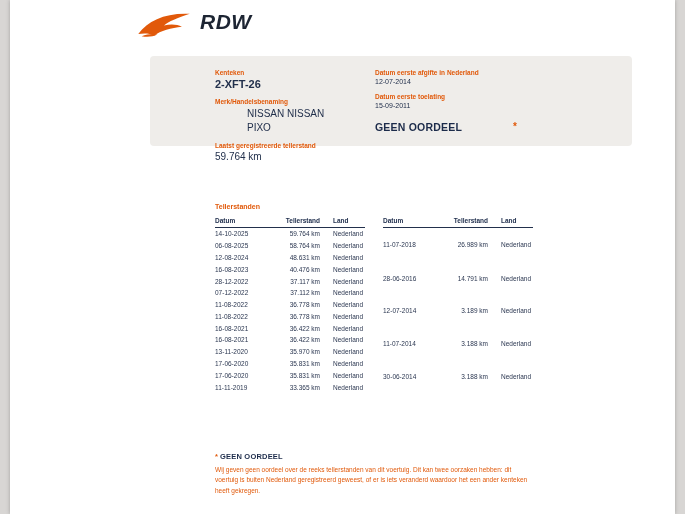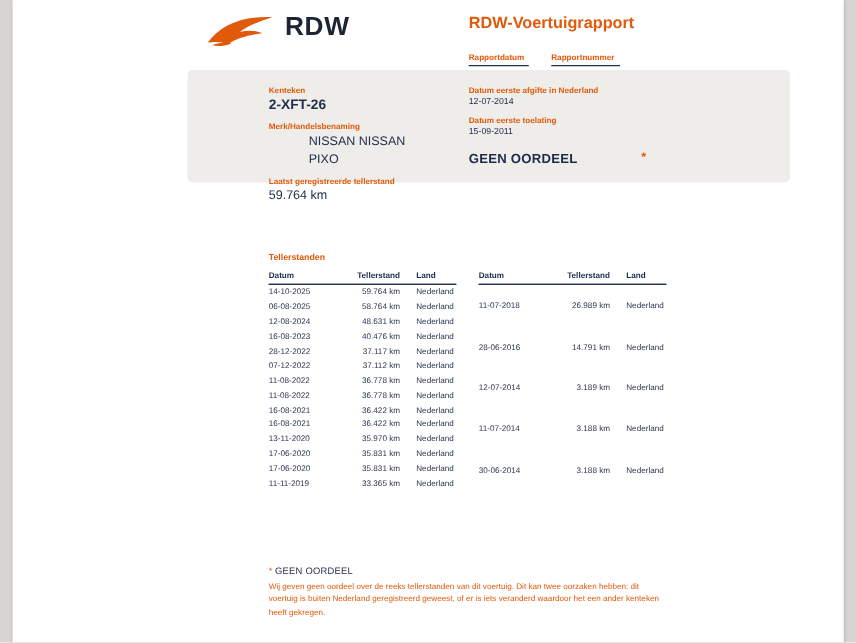--- a/index.html
+++ b/index.html
@@ -16,7 +16,7 @@
     box-shadow:0 0 4px rgba(0,0,0,0.25);
   }
   
-  .header { position:absolute; left:154px; top:8px; display:flex; align-items:flex-start; }
+  .header { position:absolute; left:126px; top:8px; display:flex; align-items:flex-start;font-style:italic; }
   .logo { width:56px; height:34px; margin-right:8px; }
   .brand { font-size:21px; font-weight:bold; color:#1d2533; letter-spacing:0.5px; margin-top:2px; }
   .title-block { position:absolute; left:365px; top:10px; width:260px; }

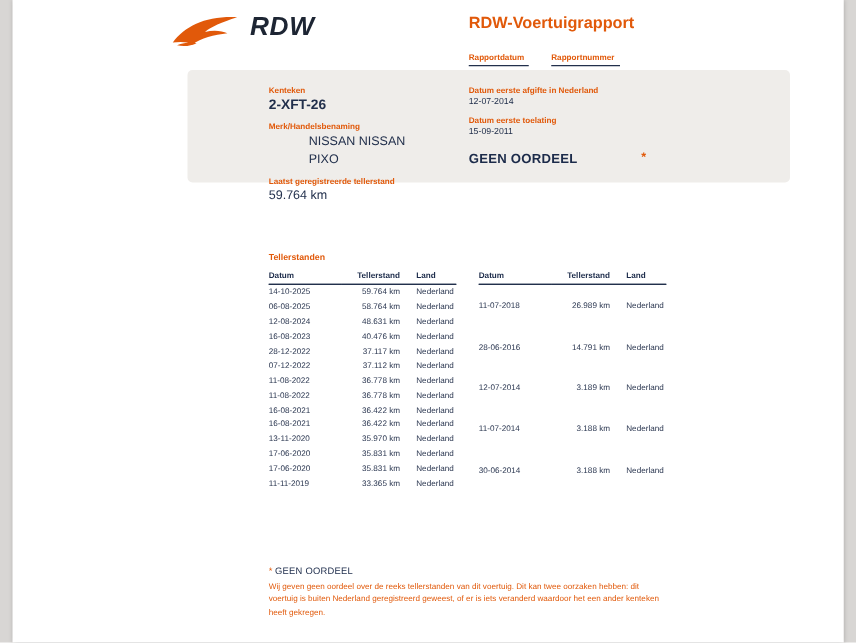--- a/index.html
+++ b/index.html
@@ -80,19 +80,6 @@
     <div class="brand">RDW</div>
   </div>
 
-  <div class="title-block">
-    <div class="report-title">RDW-Voertuigrapport</div>
-    <div class="meta-row">
-      <div class="meta-col">
-        <span class="meta-label">Rapportdatum</span>
-        <div class="meta-value">14-10-2025</div>
-      </div>
-      <div class="meta-col">
-        <span class="meta-label">Rapportnummer</span>
-        <div class="meta-value">29.675.746</div>
-      </div>
-    </div>
-  </div>
 
   <div class="panel">
     <div class="panel-left">

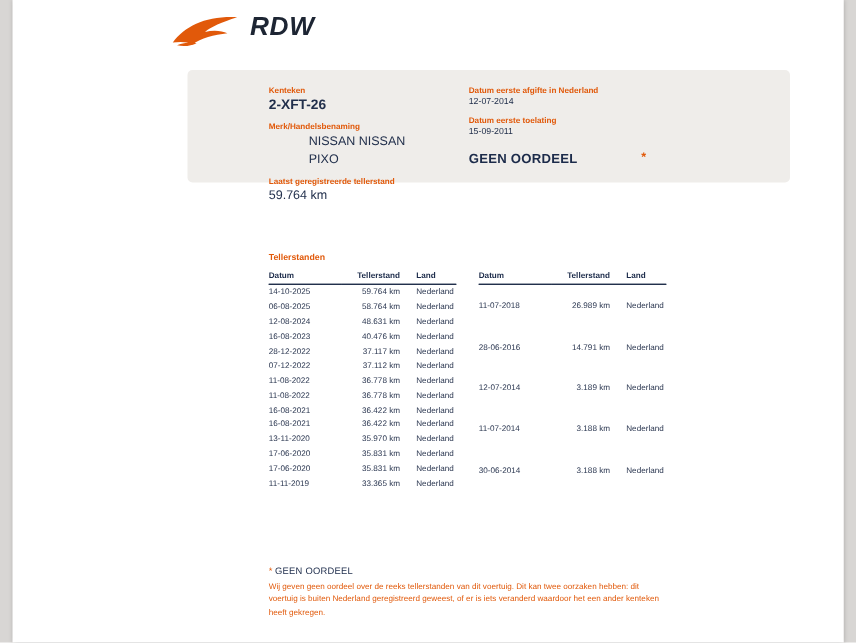--- a/index.html
+++ b/index.html
@@ -62,7 +62,7 @@
 
   
   .footnote { position:absolute; left:205px; top:452px; width:320px; }
-  .footnote-head { font-size:7.5px; font-weight:normal; margin-bottom:4px; }
+  .footnote-head { font-size:7.5px; font-weight:bold; margin-bottom:4px; }
   .footnote-star { color:#e1590a; }
   .footnote-title { color:#1c2b4a; letter-spacing:0.2px; }
   .footnote-body { color:#e1590a; font-size:6.5px; line-height:1.6; }

